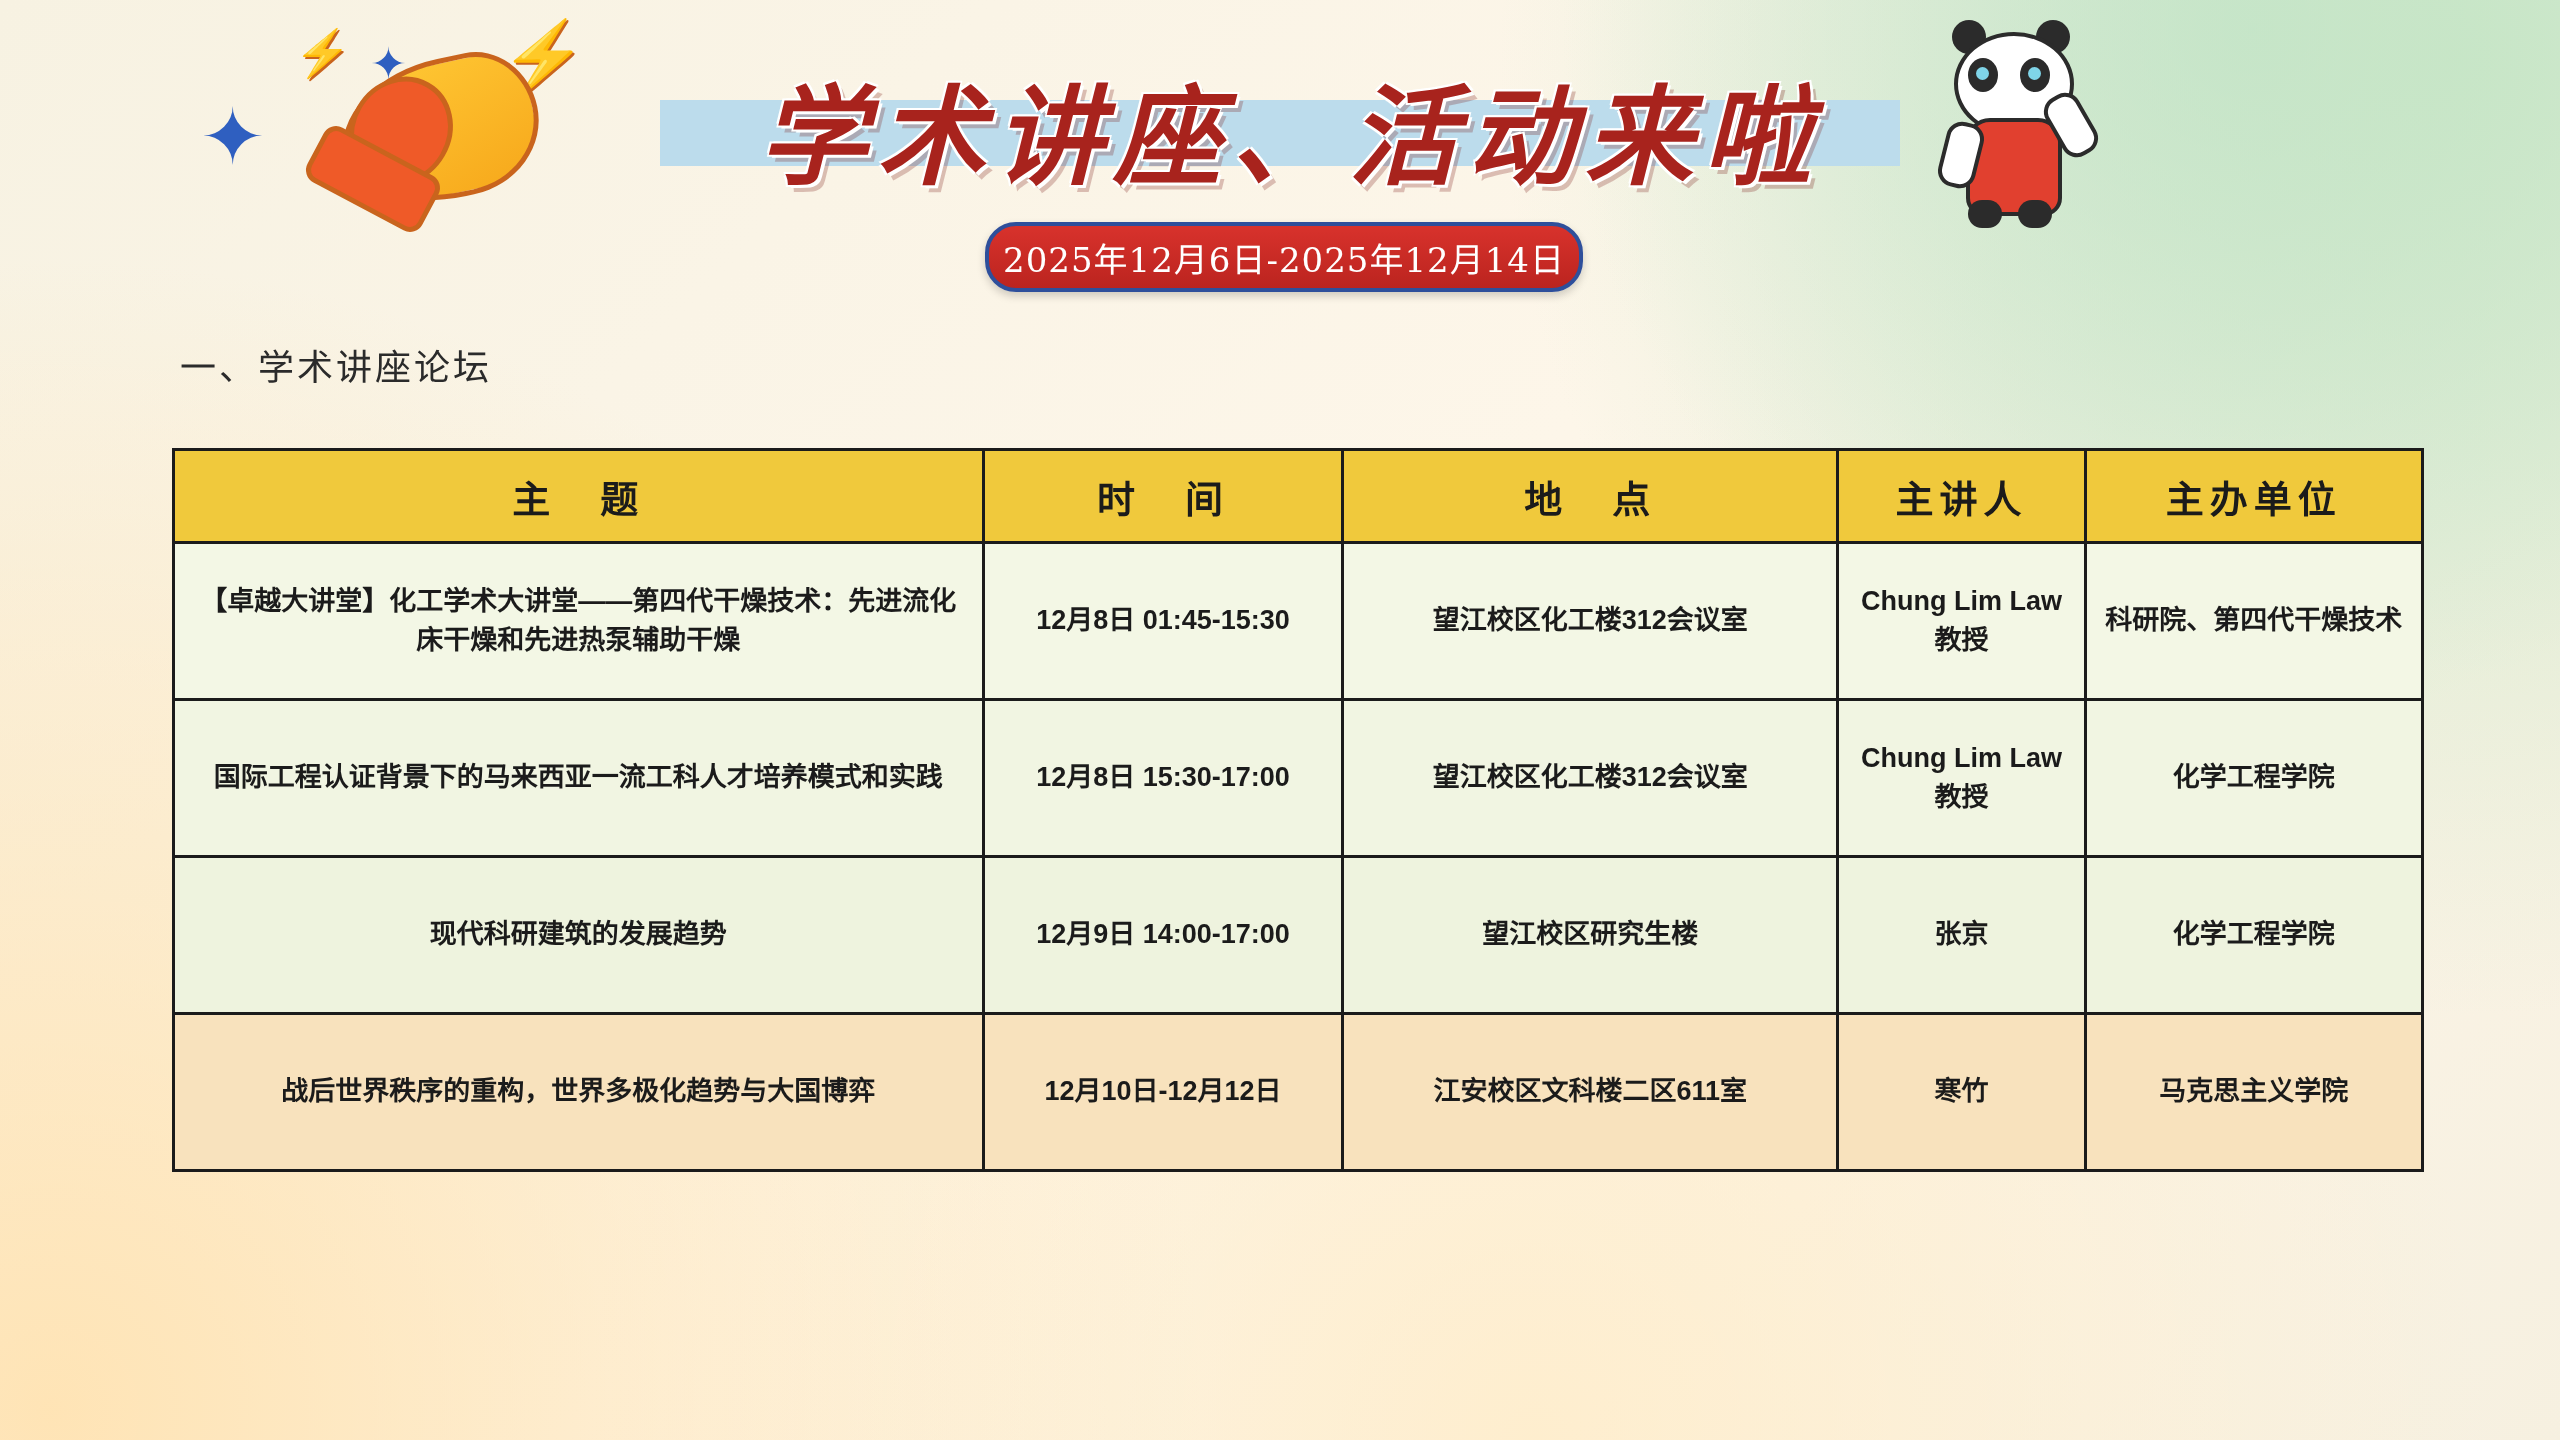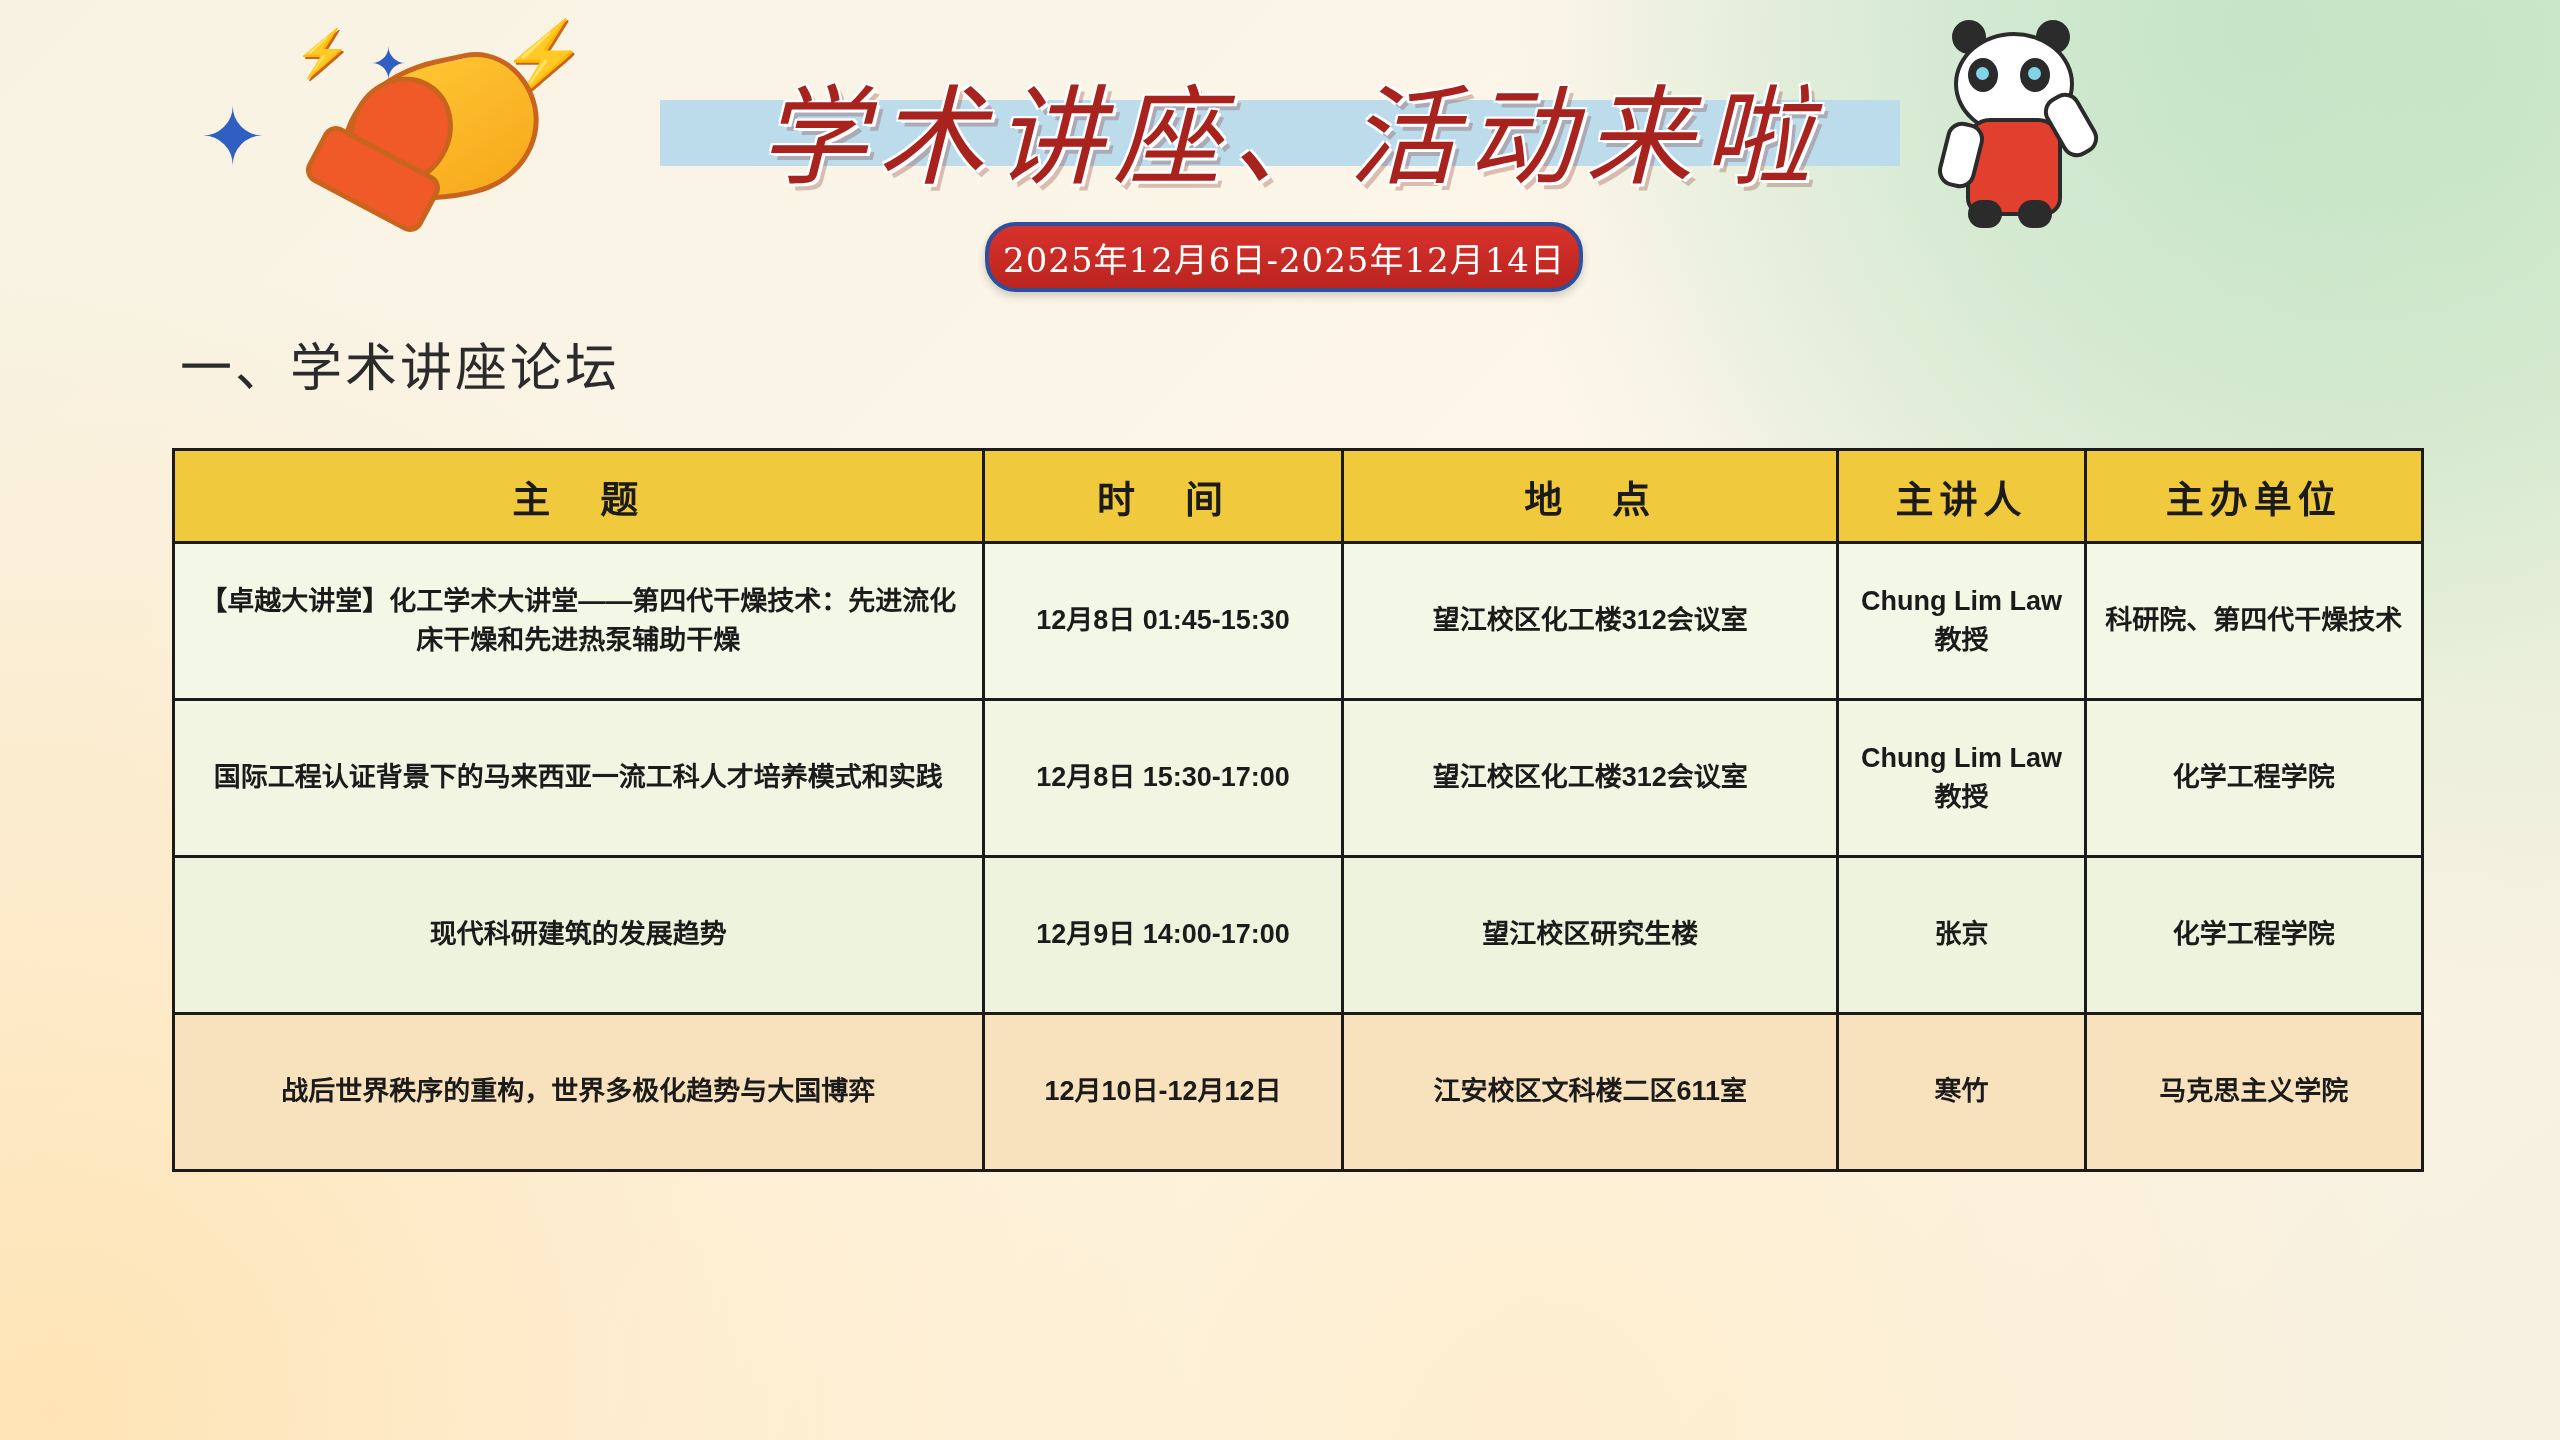--- a/index.html
+++ b/index.html
@@ -47,7 +47,7 @@
     text-align: center;
     font-family: "DejaVu Serif", serif;
     font-size: 108px;
-    font-weight: normal;
+    font-weight: bold;
     font-style: italic;
     letter-spacing: 10px;
     color: #a8231d;

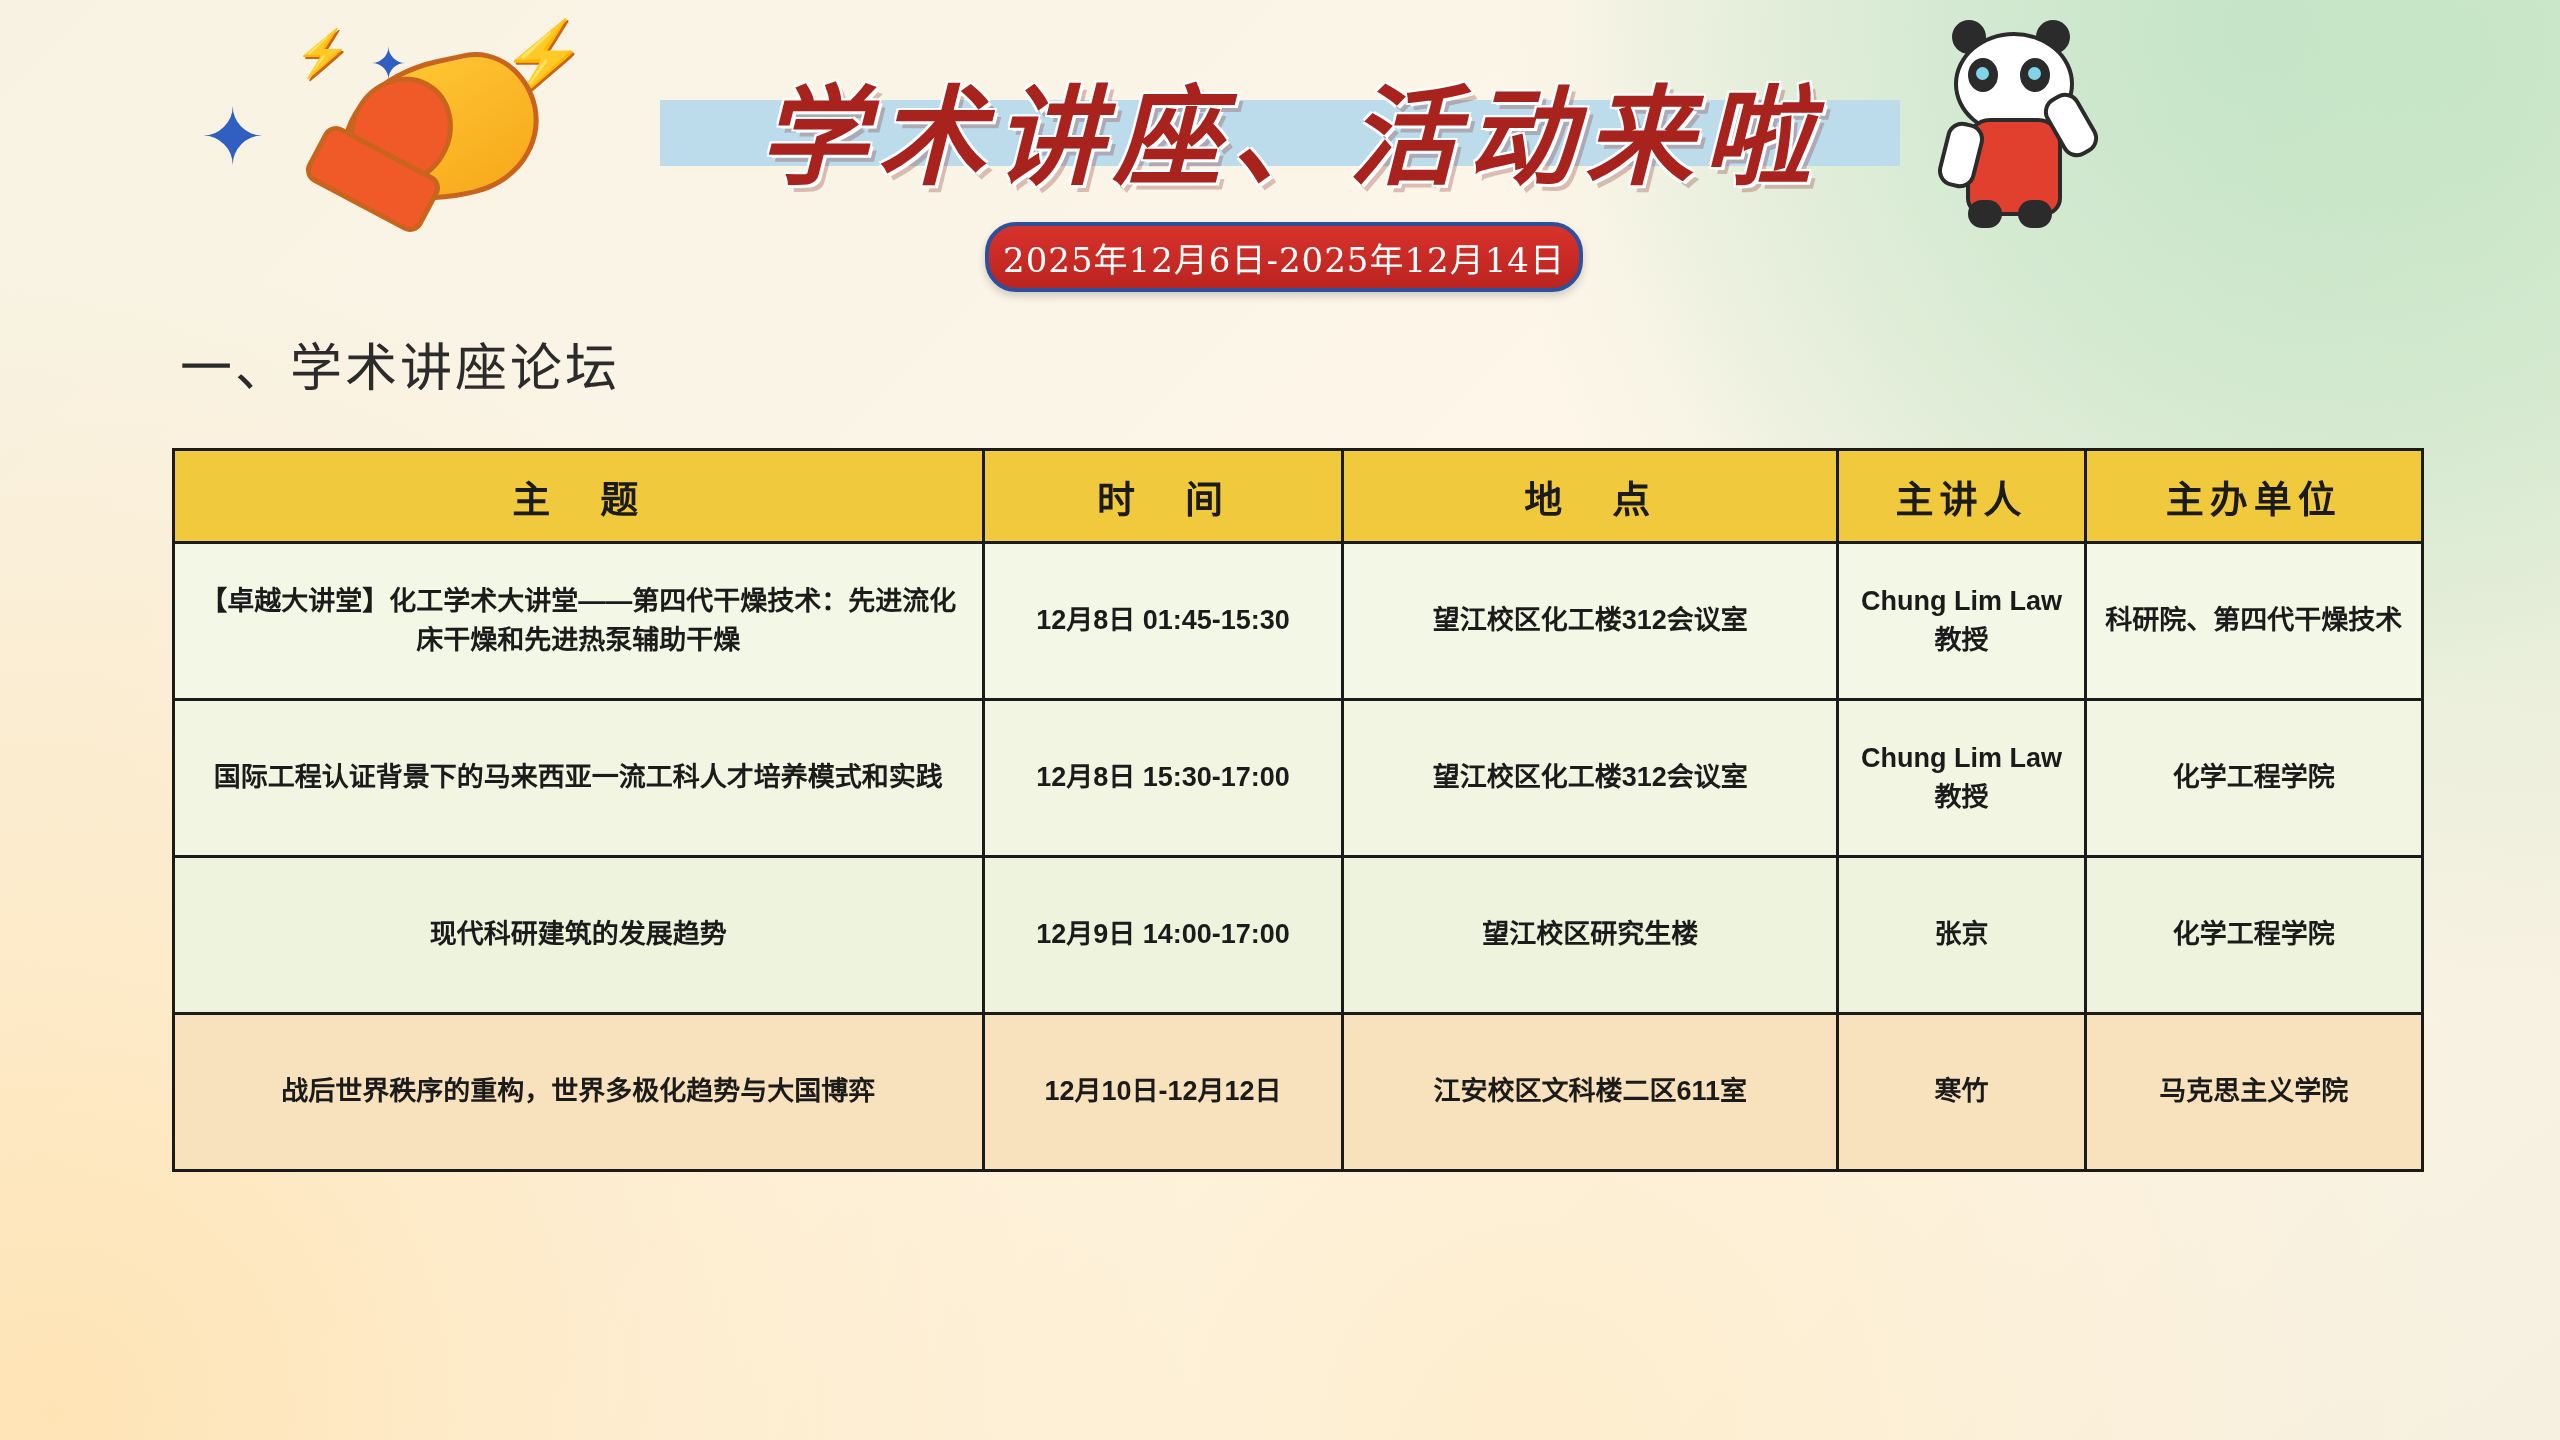--- a/index.html
+++ b/index.html
@@ -270,8 +270,8 @@
   .section-heading {
     position: absolute;
     left: 180px;
-    top: 326px;
-    font-size: 52px;
+    top: 338px;
+    font-size: 36px;
     color: #2b2b2b;
     font-family: "DejaVu Serif", serif;
     letter-spacing: 3px;

